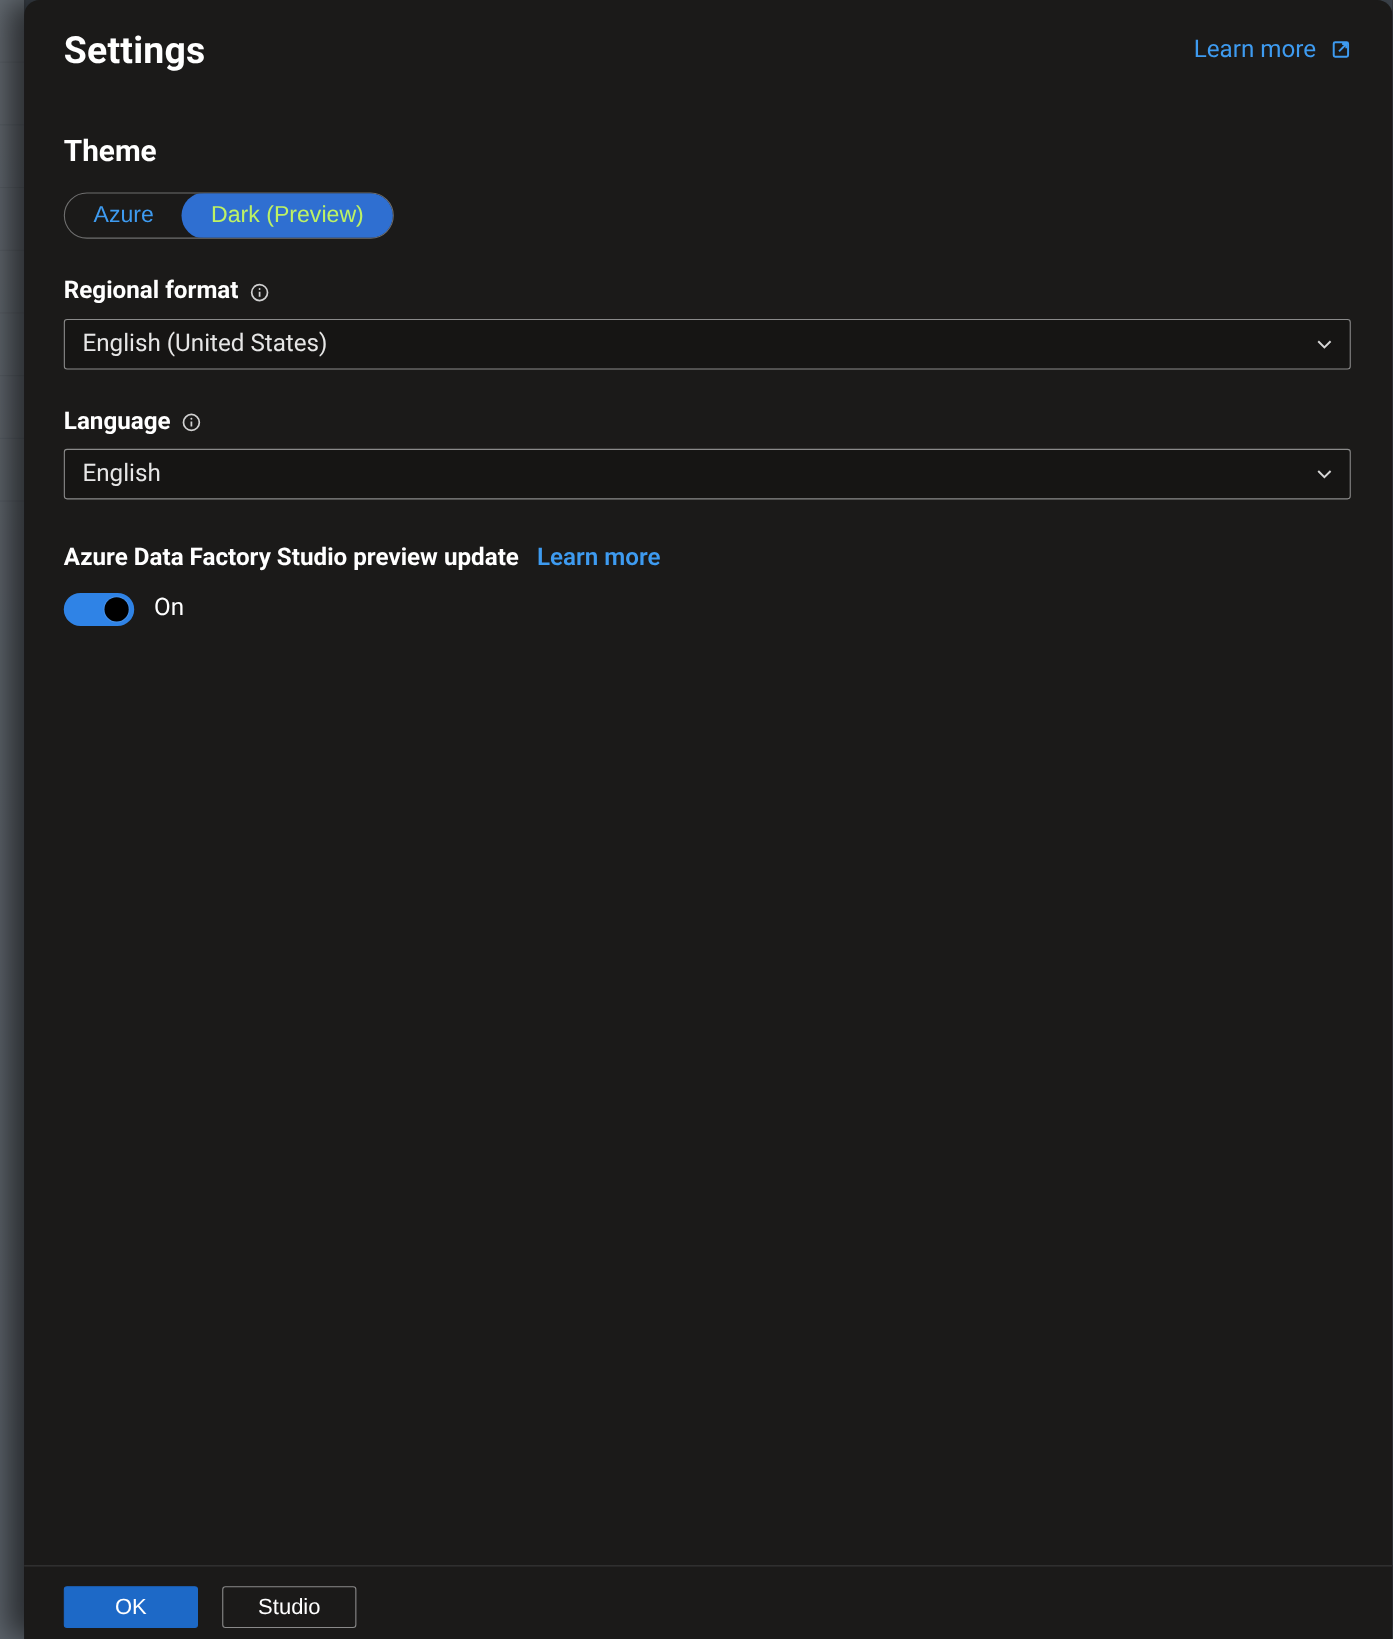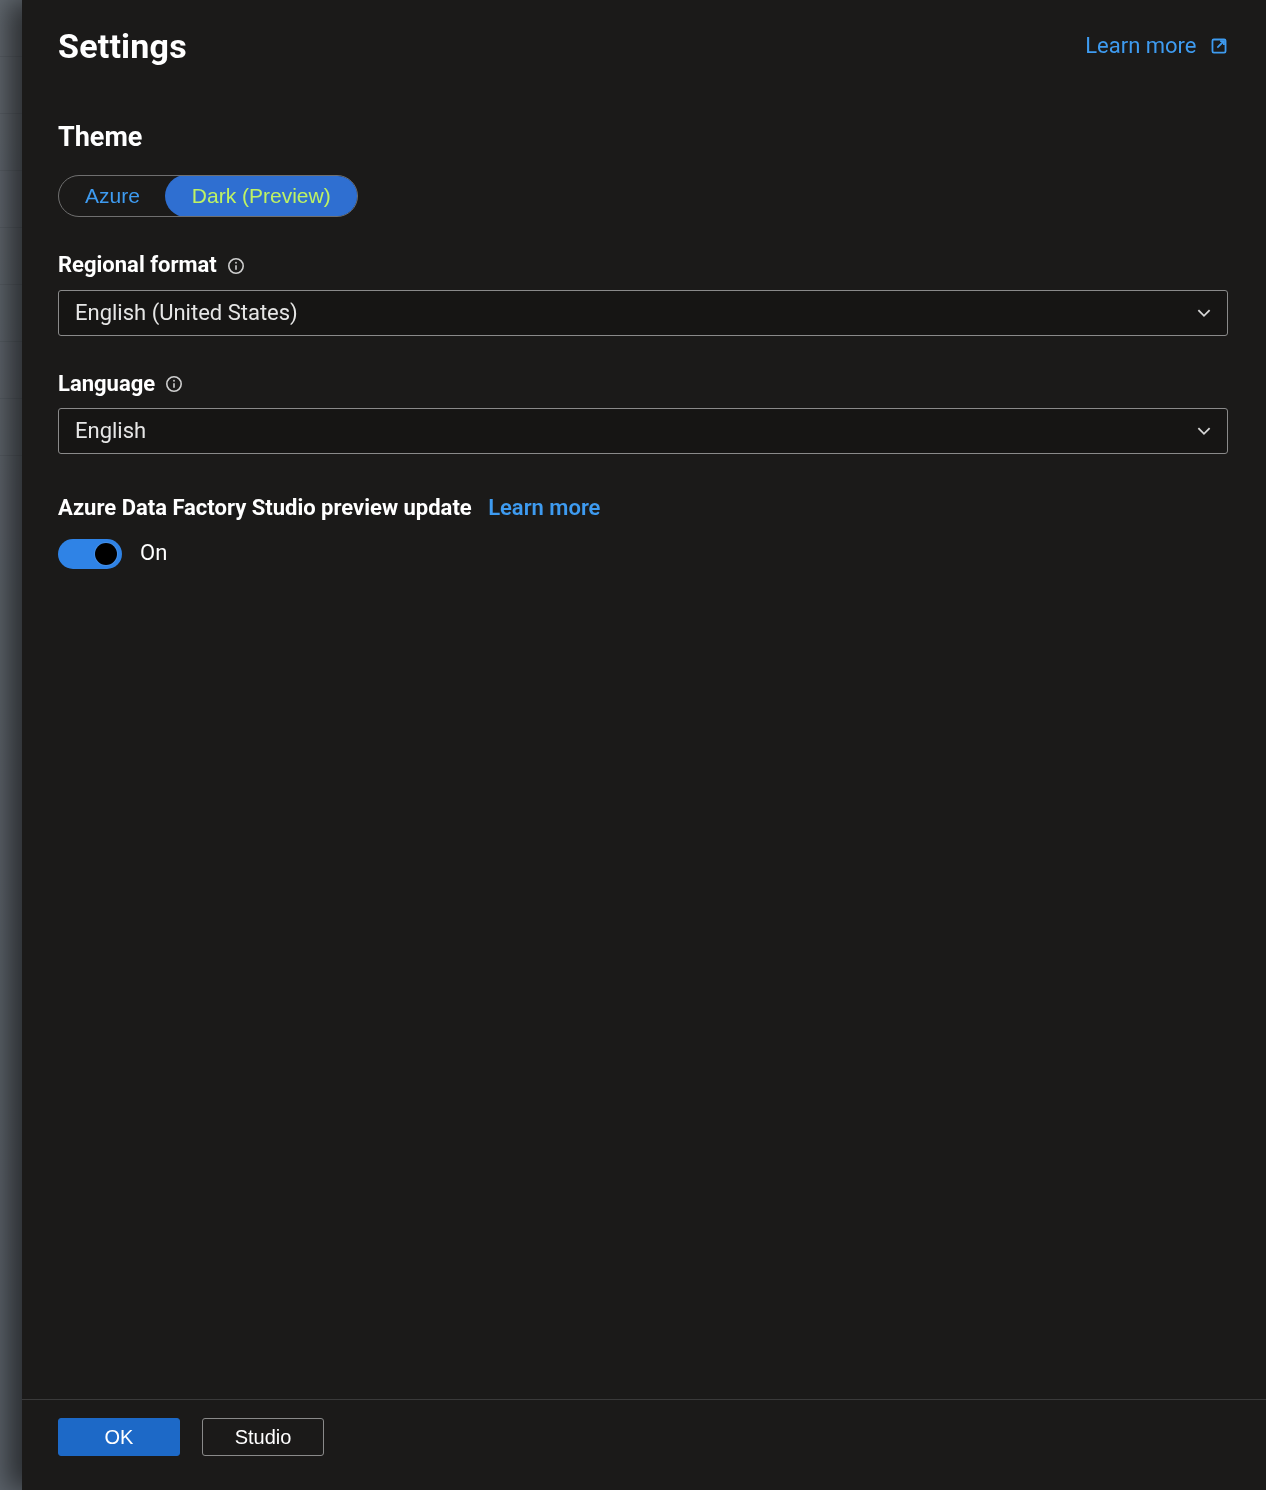--- a/index.html
+++ b/index.html
@@ -50,7 +50,7 @@
     left:22px; top:0; right:0; bottom:0;
     background:var(--panel);
     box-shadow:-14px 0 26px rgba(0,0,0,.55);
-    display:flex; flex-direction:column;
+    display:flex; flex-direction:column;border-radius:14px;
   }
 
   .scroll{

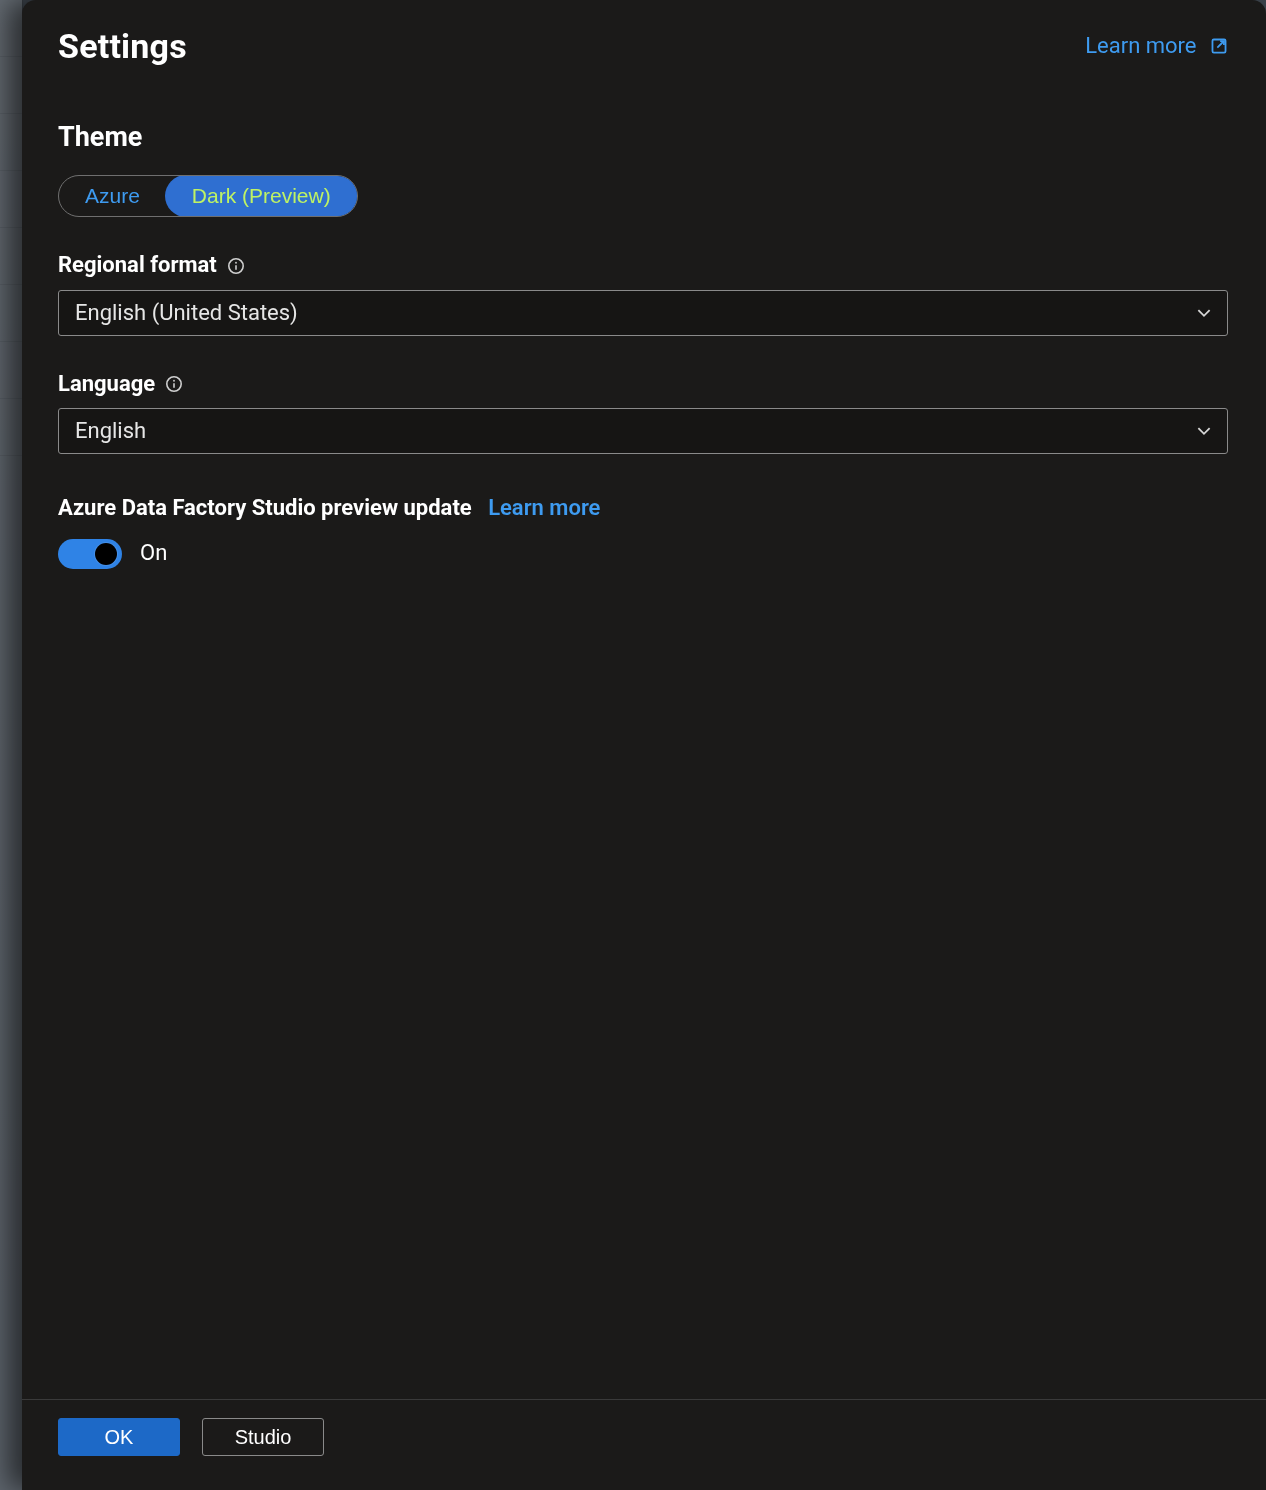--- a/index.html
+++ b/index.html
@@ -116,7 +116,7 @@
 
   .footer{
     border-top:1px solid #3a3a3a;
-    padding:18px 38px 34px 36px;
+    padding:18px 38px 10px 36px;
     display:flex; gap:22px;
     background:var(--panel);
   }

